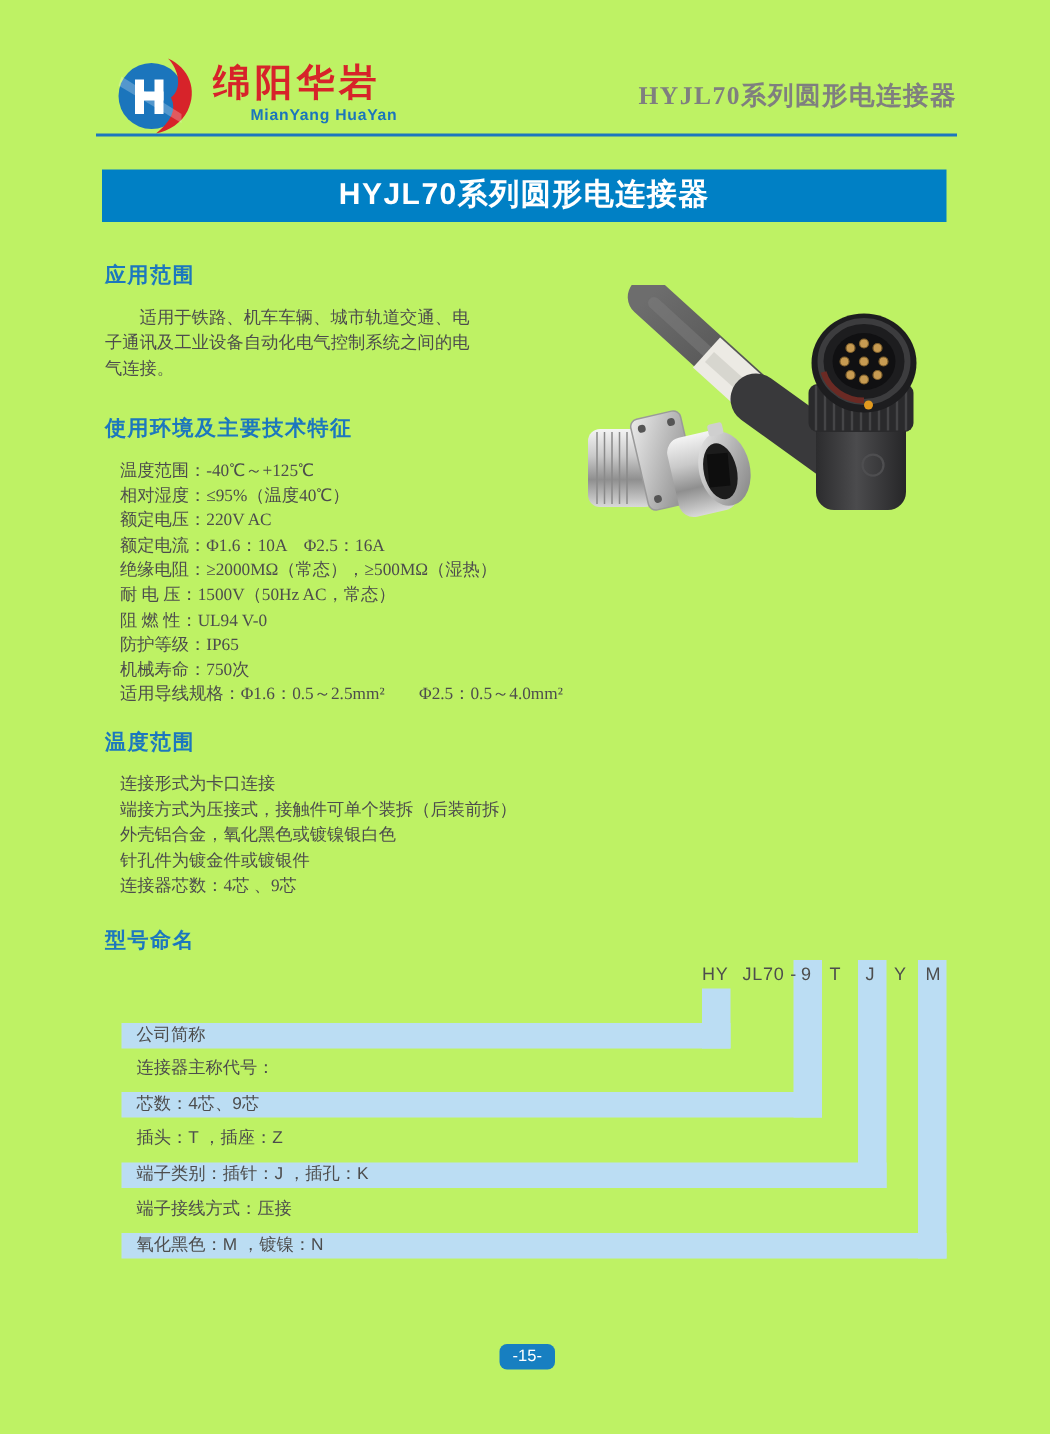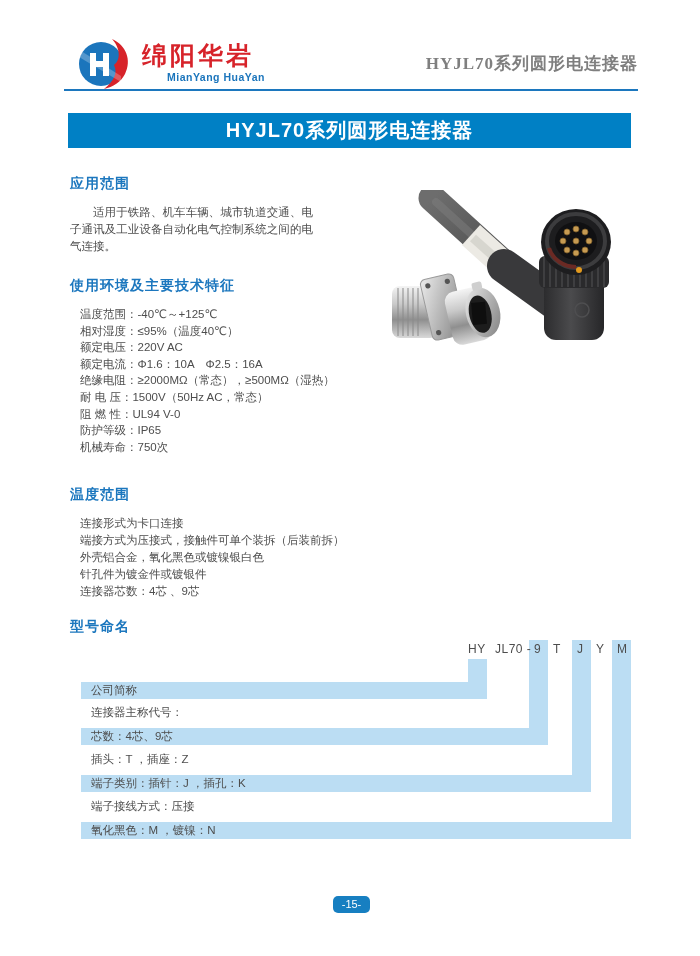--- a/index.html
+++ b/index.html
@@ -11,7 +11,7 @@
   *{margin:0;padding:0;box-sizing:border-box;}
   html,body{background:#e8e8e8;}
   body{font-family:"Liberation Sans","DejaVu Sans",sans-serif;}
-  #page{position:relative;width:700px;height:956px;background:#ffffff;margin:0 auto;overflow:hidden;}
+  #page{position:relative;width:700px;height:956px;background:#bef264;margin:0 auto;overflow:hidden;}
 
   
   .logo{position:absolute;left:76px;top:36px;display:flex;align-items:flex-start;gap:8px;}

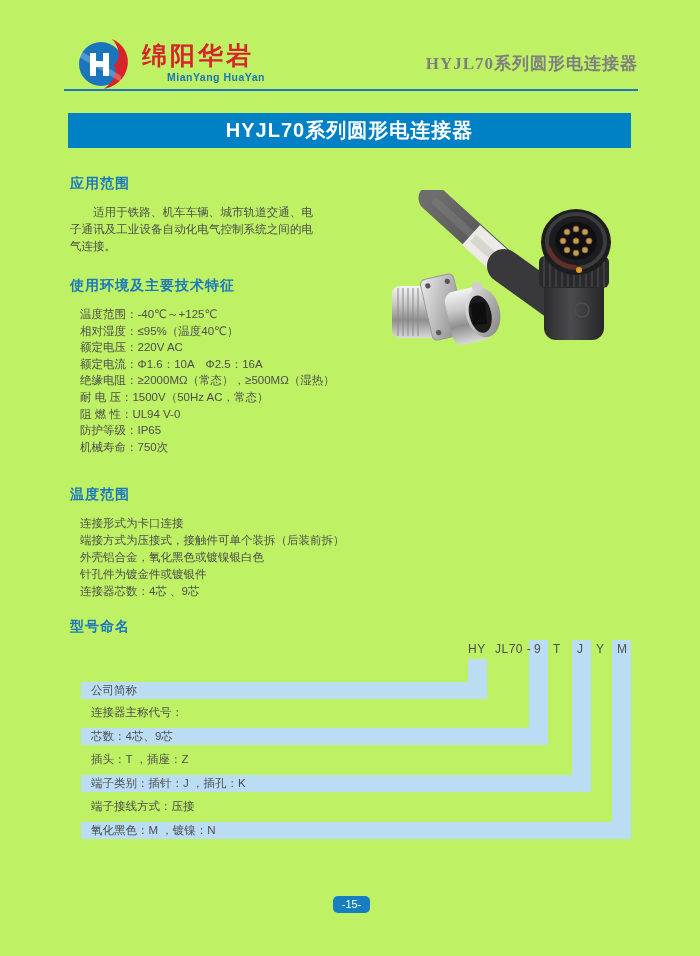--- a/index.html
+++ b/index.html
@@ -30,7 +30,7 @@
   .sec-h{position:absolute;left:70px;color:var(--heading-blue);font-size:14px;font-weight:bold;letter-spacing:1px;}
   .h-app{top:175px;} .h-tech{top:277px;} .h-struct{top:486px;} .h-model{top:618px;}
 
-  .body-text{color:var(--text-dark);font-size:11.5px;}
+  .body-text{color:var(--text-dark);font-size:11.5px;font-family:Liberation Serif, serif;}
   .app-body{position:absolute;left:70px;top:204px;width:243px;line-height:17px;text-indent:2em;text-align:justify;}
 
   .spec-list{position:absolute;left:80px;top:306px;width:330px;}

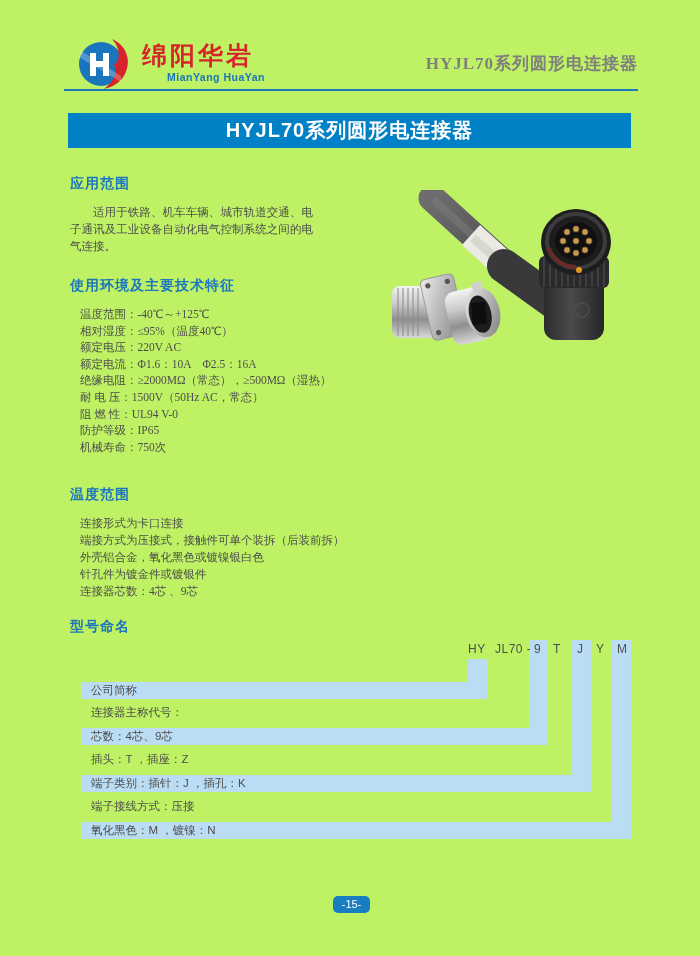--- a/index.html
+++ b/index.html
@@ -185,6 +185,7 @@
     <div class="spec-line">阻 燃 性：UL94 V-0</div>
     <div class="spec-line">防护等级：IP65</div>
     <div class="spec-line">机械寿命：750次</div>
+    <div class="spec-line">适用导线规格：Φ1.6：0.5～2.5mm²　　Φ2.5：0.5～4.0mm²</div>
   </div>
 
   <div class="sec-h h-struct">温度范围</div>

